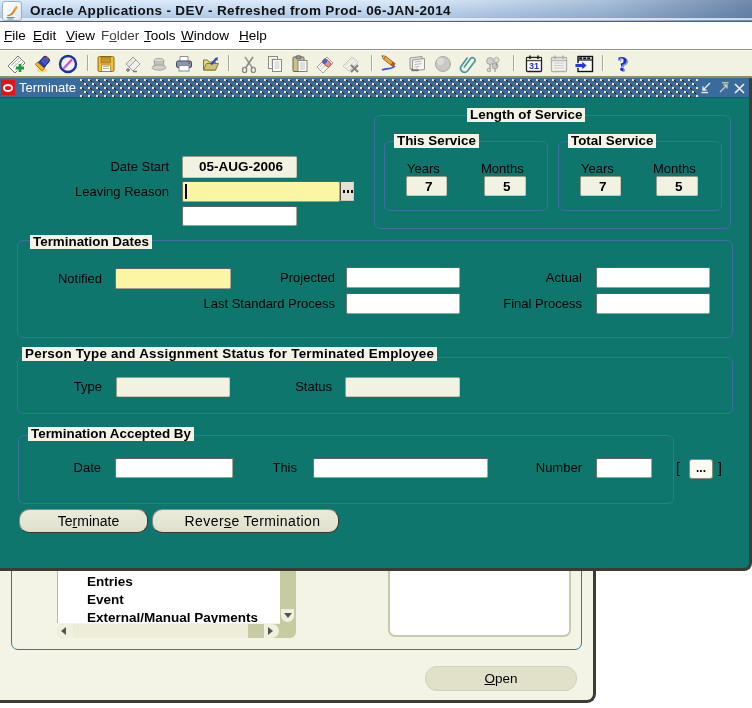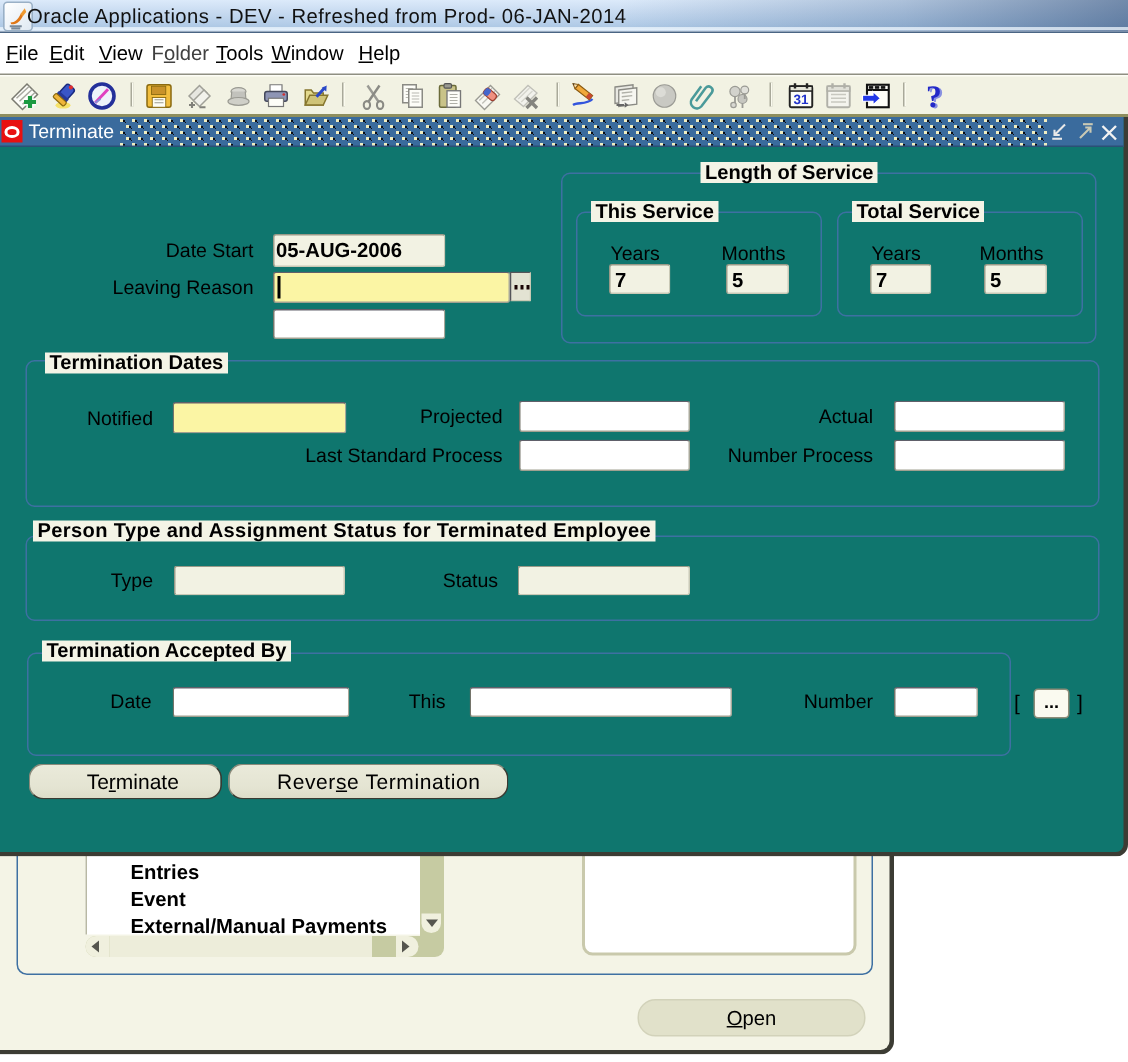--- a/index.html
+++ b/index.html
@@ -13,7 +13,7 @@
 #winbar .shade{position:absolute;left:0;top:0;width:100%;height:100%;
   background:linear-gradient(78deg,rgba(255,255,255,0) 55%,rgba(40,78,128,0.26) 80%,rgba(28,60,106,0.55) 100%);}
 #winbar .band{position:absolute;left:0;top:17.5px;width:100%;height:2px;background:rgba(235,244,252,0.75);}
-#apptitle{left:18px;top:0px;height:20px;line-height:21px;font-size:13.5px;color:#111;letter-spacing:0.32px;}
+#apptitle{left:30px;top:0px;height:20px;line-height:21px;font-size:13.5px;color:#111;letter-spacing:0.32px;font-weight:bold;}
 #appicon{left:2px;top:1px;width:18px;height:18px;background:linear-gradient(135deg,#ffffff,#dfe9f2);
   border:1px solid #9ab0c6;border-radius:3px;}
 #menubar{left:0;top:22px;width:752px;height:27px;background:#ffffff;}

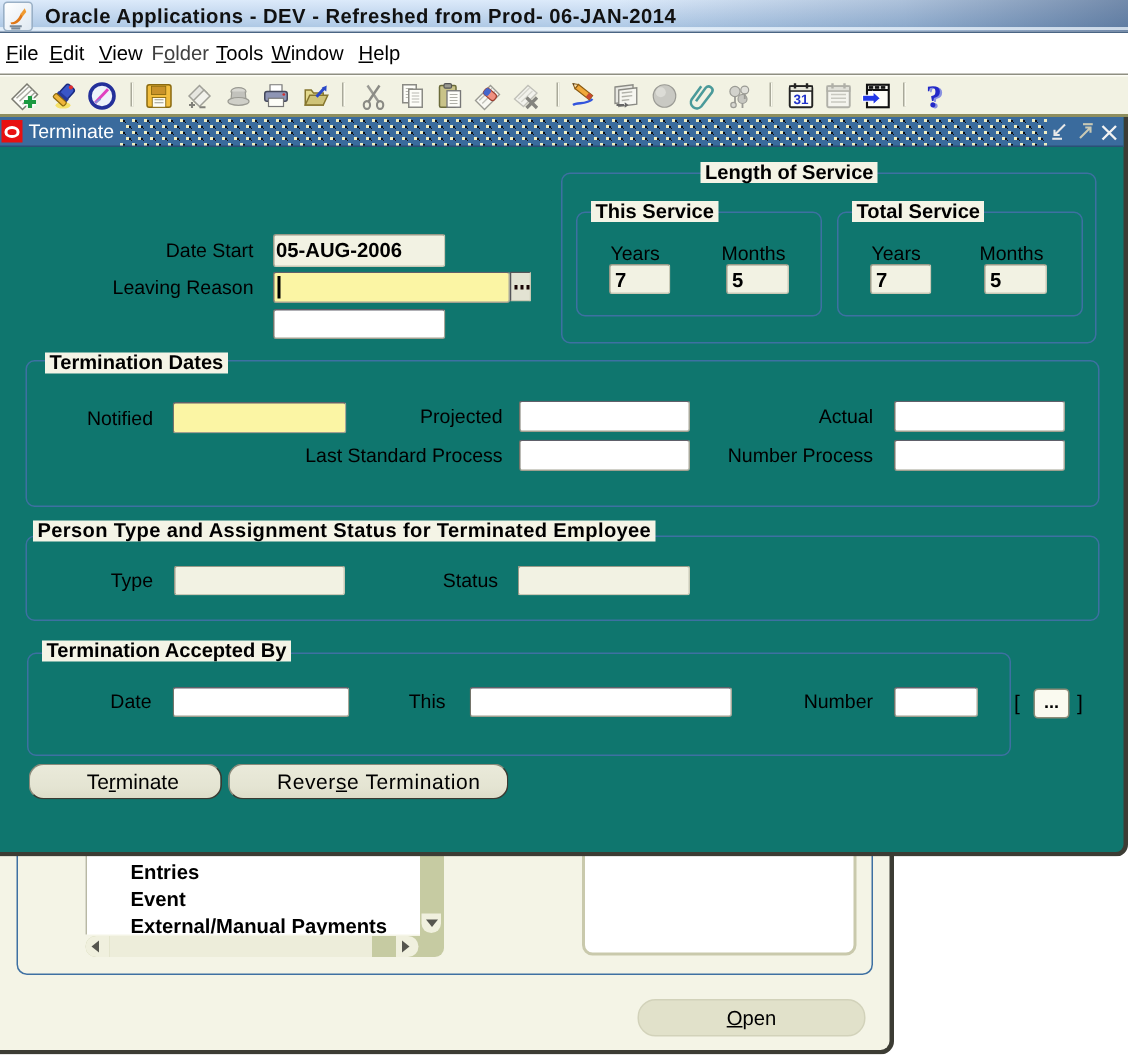--- a/index.html
+++ b/index.html
@@ -39,7 +39,7 @@
 .yellow{background:#fbf5a4;}
 .frame{position:absolute;border:1px solid #3e70a2;border-radius:6px;}
 .ftitle{position:absolute;background:#f4f4e6;padding:0 3px;font-weight:bold;font-size:13.4px;color:#000;height:14px;line-height:14px;}
-.val{font-weight:bold;font-size:13.5px;color:#000;padding-left:3px;line-height:19px;}
+.val{font-weight:bold;font-size:13.5px;color:#000;padding-left:3px;line-height:19px;margin-left:15px;}
 .btn{position:absolute;background:linear-gradient(to bottom,#eaeada 0%,#e4e4d2 70%,#dcdcc8 100%);
   border:1px solid;border-color:#8a8a7a #3a3a32 #3a3a32 #8a8a7a;border-radius:10px;
   font-size:13px;color:#000;text-align:center;box-sizing:border-box;}

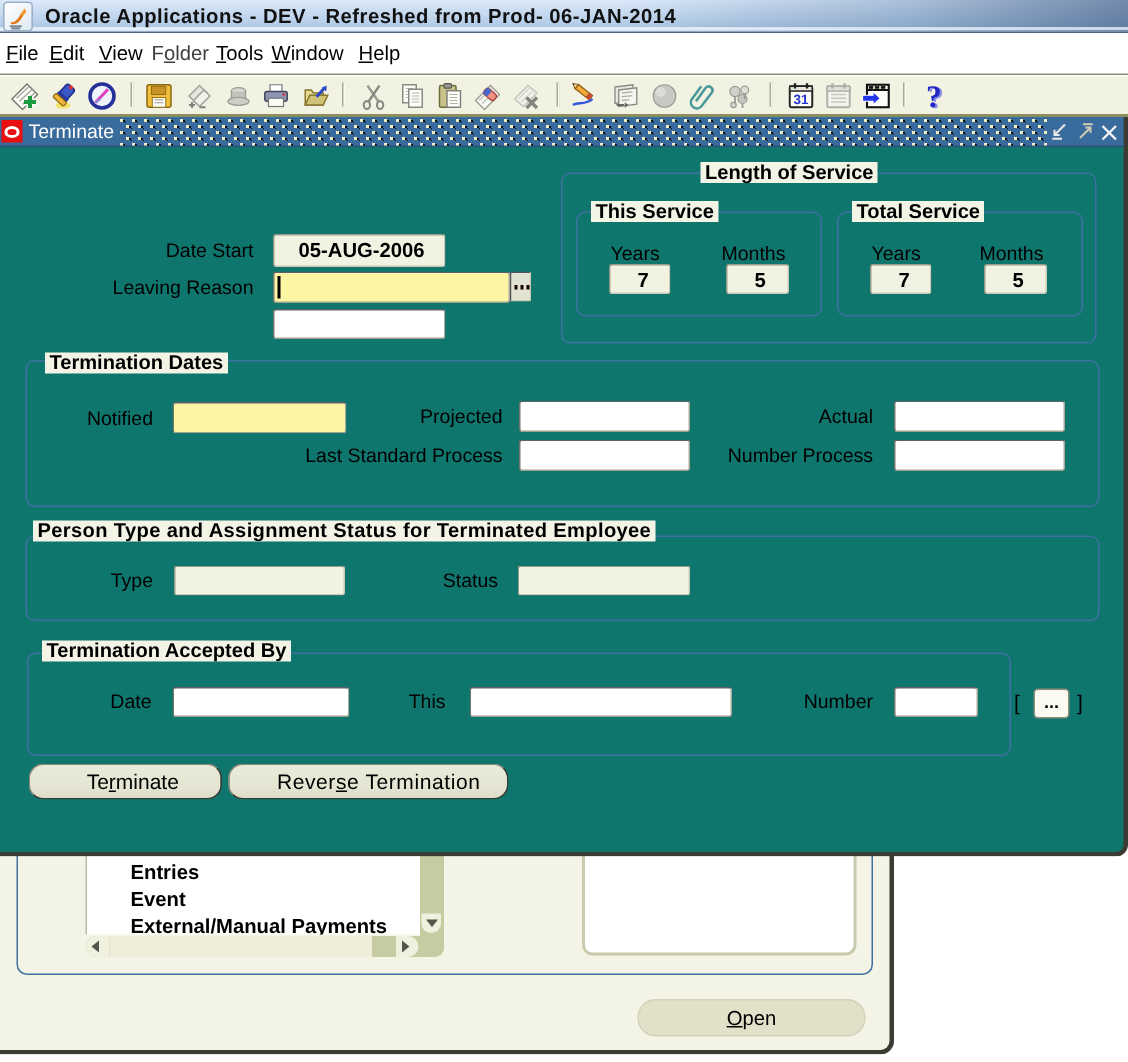--- a/index.html
+++ b/index.html
@@ -339,7 +339,7 @@
   <div class="fld" style="left:596px;top:189px;width:114px;height:21px"></div>
   <div class="abs lbl" style="right:414px;top:215px;height:21px;line-height:21px">Last Standard Process</div>
   <div class="fld" style="left:346px;top:215px;width:114px;height:21px"></div>
-  <div class="abs lbl" style="right:167px;top:215px;height:21px;line-height:21px">Number Process</div>
+  <div class="abs lbl" style="right:167px;top:215px;height:21px;line-height:21px">Final Process</div>
   <div class="fld" style="left:596px;top:215px;width:114px;height:21px"></div>
 
   <div class="frame" style="left:17px;top:279px;width:714px;height:55px"></div>

